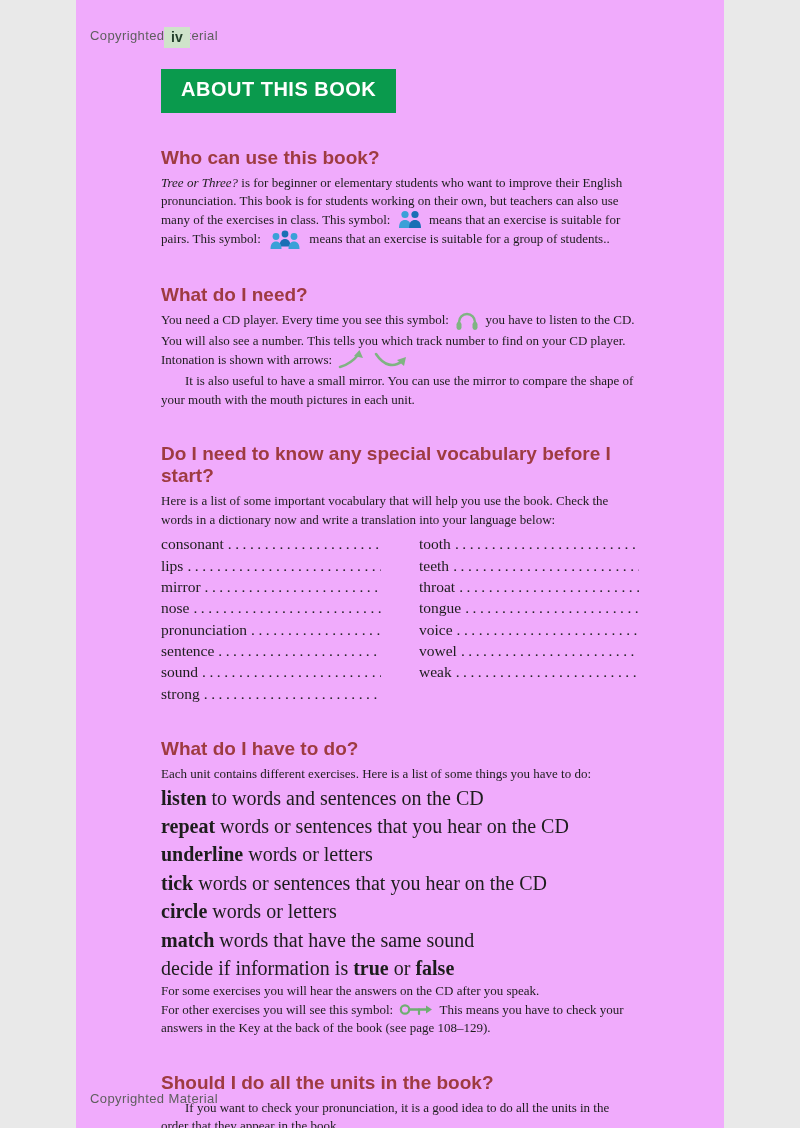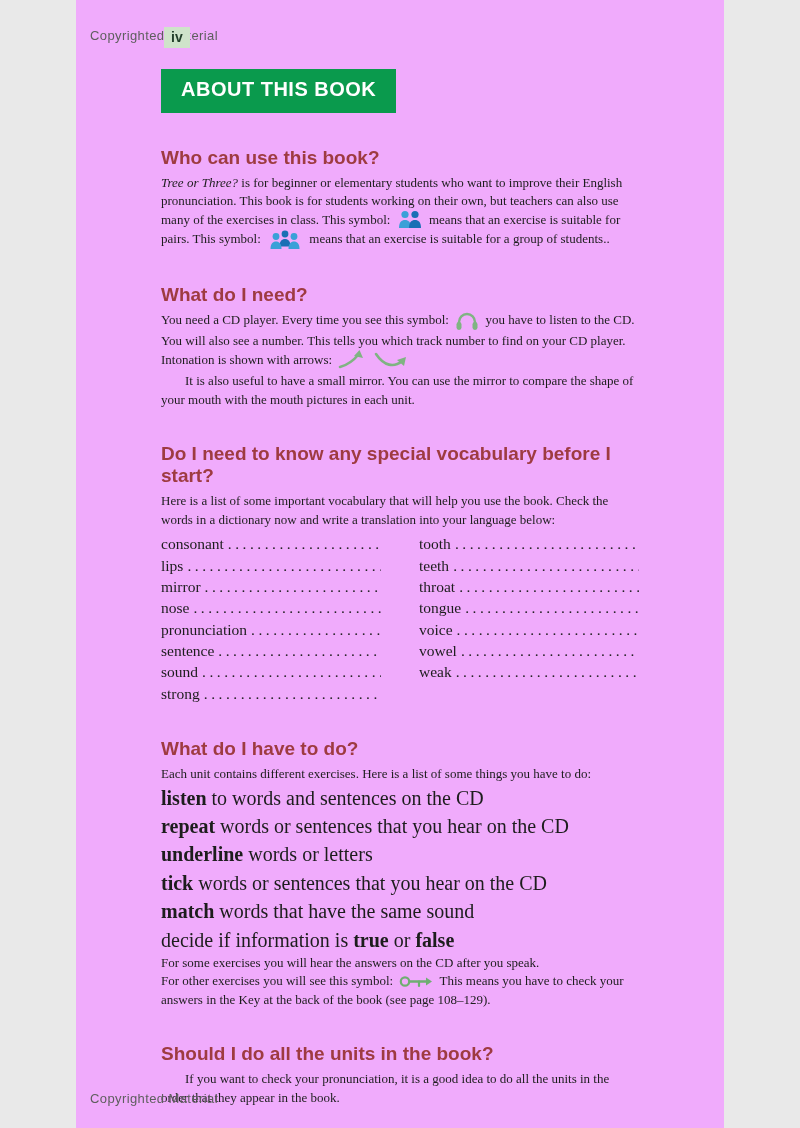--- a/index.html
+++ b/index.html
@@ -219,6 +219,7 @@
           <div class="task-line"><span class="bold">repeat</span><span> words or sentences that you hear on the CD</span></div>
           <div class="task-line"><span class="bold">underline</span><span> words or letters</span></div>
           <div class="task-line"><span class="bold">tick</span><span> words or sentences that you hear on the CD</span></div>
+          <div class="task-line"><span class="bold">circle</span><span> words or letters</span></div>
           <div class="task-line"><span class="bold">match</span><span> words that have the same sound</span></div>
           <div class="task-line"><span>decide if information is </span><span class="bold">true</span><span> or </span><span class="bold">false</span></div>
         </div>

